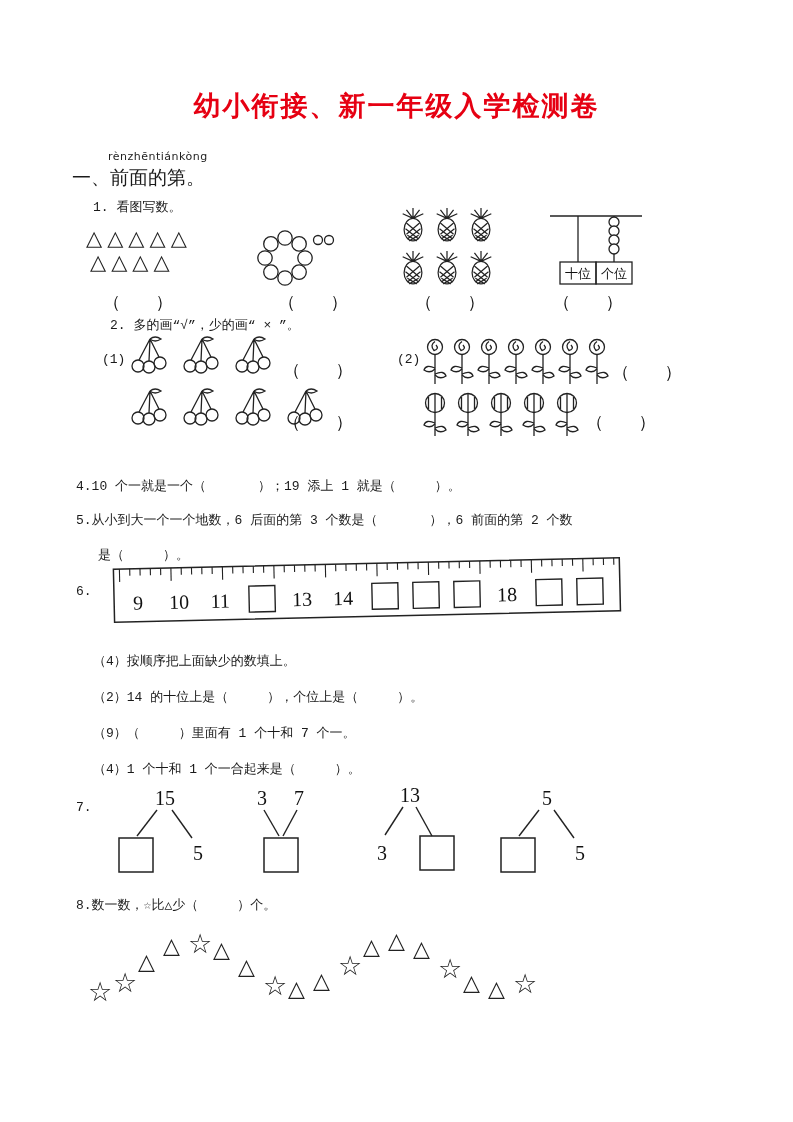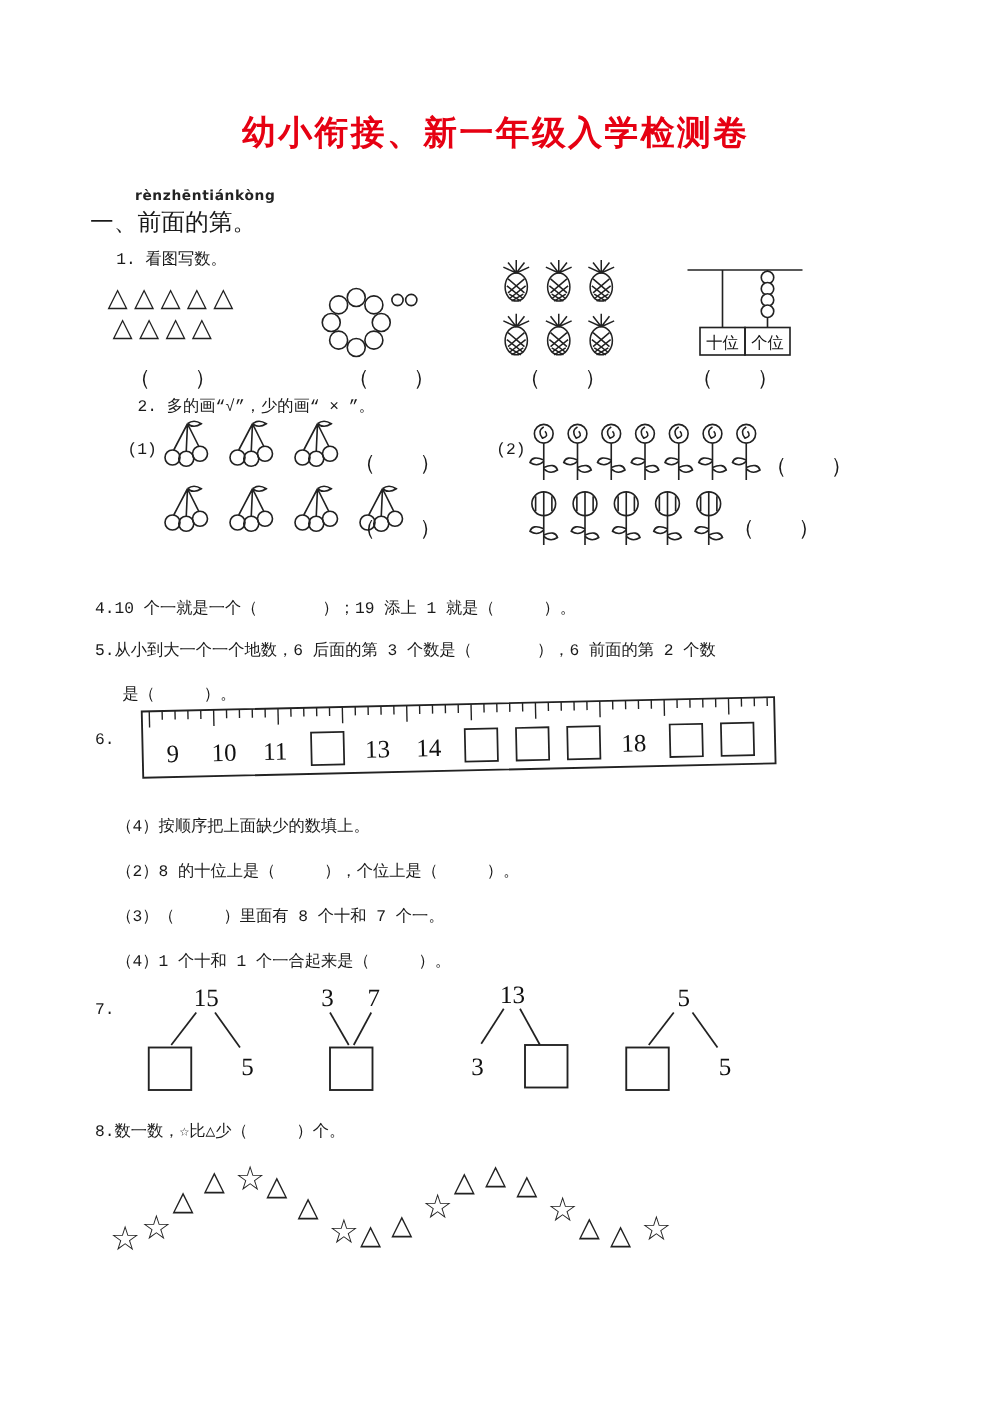--- a/index.html
+++ b/index.html
@@ -16,7 +16,7 @@
     font-family:Liberation Mono, monospace;
     font-weight:bold; font-size:27px; color:#e60012; letter-spacing:2px;
   }
-  .pinyin { font-size:11px; font-family:"DejaVu Sans",sans-serif; color:#222; letter-spacing:0.5px;font-weight:bold; }
+  .pinyin { font-size:11px; font-family:"DejaVu Sans",sans-serif; color:#222; letter-spacing:0.5px; }
   .heading { font-size:19px; }
   .qtext { font-size:13px; white-space:nowrap;font-family:Liberation Mono, monospace; }
   .blank { font-size:17.5px; }

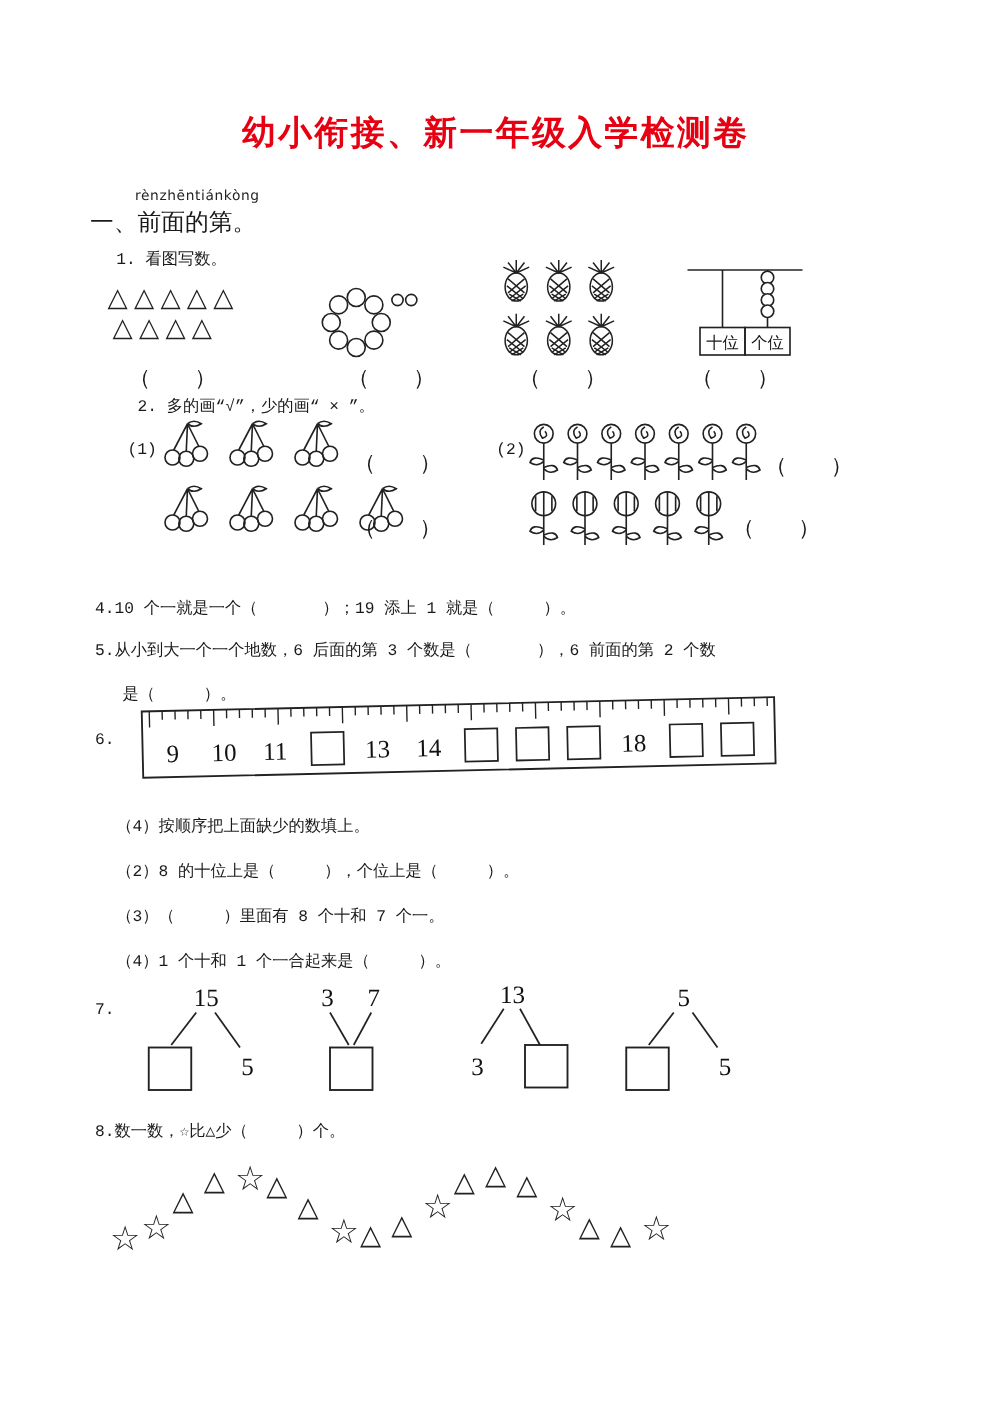--- a/index.html
+++ b/index.html
@@ -301,7 +301,7 @@
       </g>
   </svg>
   <div class="abs qtext" style="left:93px;top:652px" data-name="q6-sub1">（4）按顺序把上面缺少的数填上。</div>
-  <div class="abs qtext" style="left:93px;top:688px" data-name="q6-sub2">（2）8 的十位上是（　　　），个位上是（　　　）。</div>
+  <div class="abs qtext" style="left:93px;top:688px" data-name="q6-sub2">（2）14 的十位上是（　　　），个位上是（　　　）。</div>
   <div class="abs qtext" style="left:93px;top:724px" data-name="q6-sub3">（3）（　　　）里面有 8 个十和 7 个一。</div>
   <div class="abs qtext" style="left:93px;top:760px" data-name="q6-sub4">（4）1 个十和 1 个一合起来是（　　　）。</div>
 

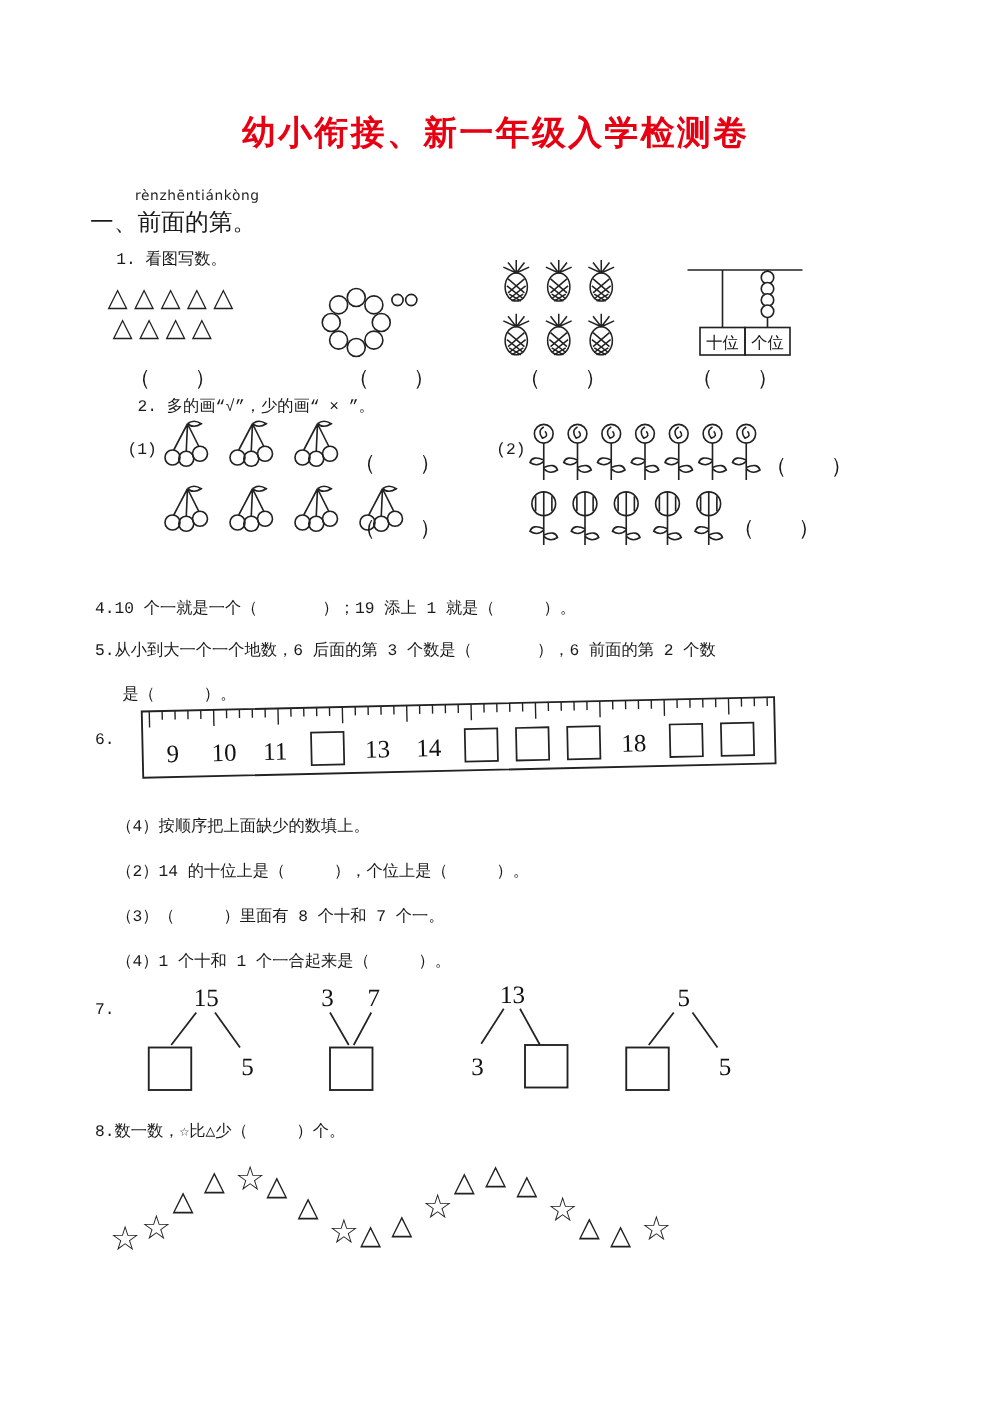--- a/index.html
+++ b/index.html
@@ -302,7 +302,7 @@
   </svg>
   <div class="abs qtext" style="left:93px;top:652px" data-name="q6-sub1">（4）按顺序把上面缺少的数填上。</div>
   <div class="abs qtext" style="left:93px;top:688px" data-name="q6-sub2">（2）14 的十位上是（　　　），个位上是（　　　）。</div>
-  <div class="abs qtext" style="left:93px;top:724px" data-name="q6-sub3">（3）（　　　）里面有 8 个十和 7 个一。</div>
+  <div class="abs qtext" style="left:93px;top:724px" data-name="q6-sub3">（9）（　　　）里面有 1 个十和 7 个一。</div>
   <div class="abs qtext" style="left:93px;top:760px" data-name="q6-sub4">（4）1 个十和 1 个一合起来是（　　　）。</div>
 
   <div class="abs qtext" style="left:76px;top:800px" data-name="q7-number">7.</div>

